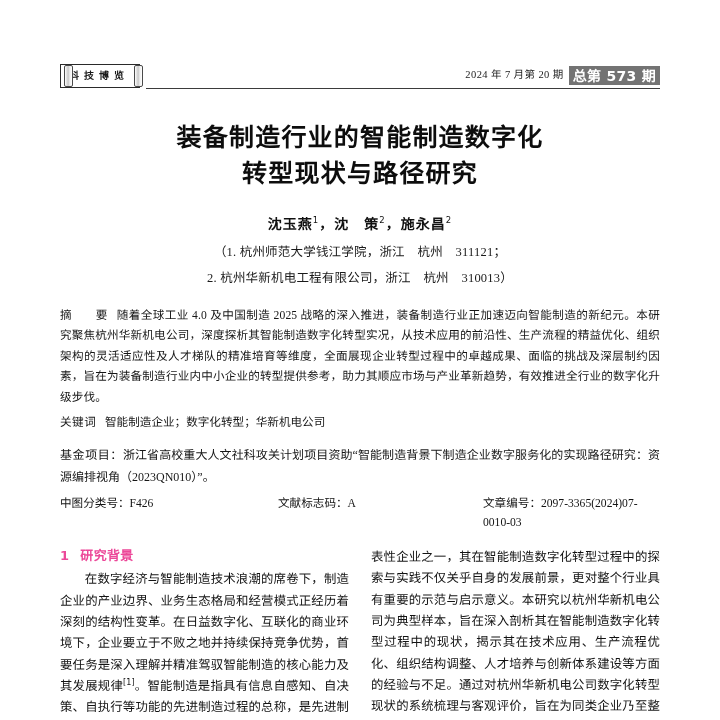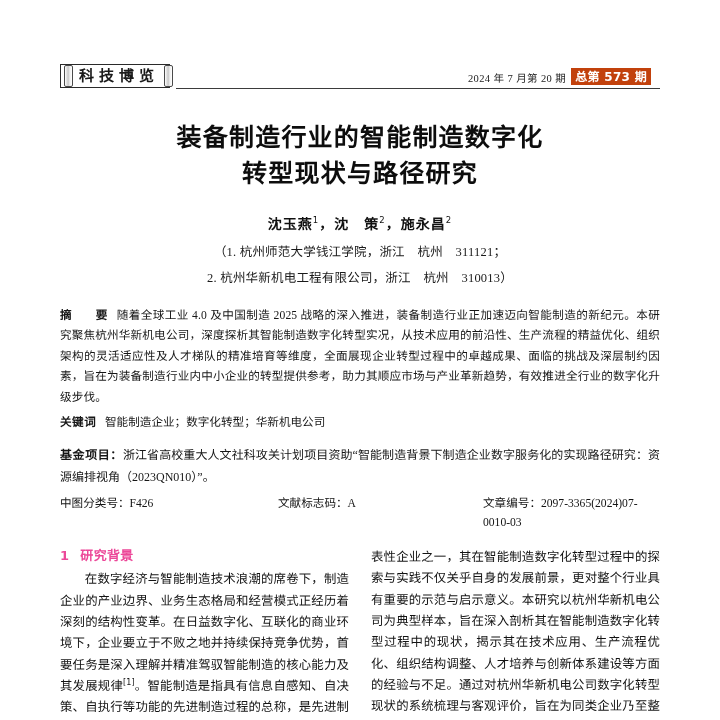--- a/index.html
+++ b/index.html
@@ -55,11 +55,10 @@
   .rh-title {
     font-family: "DejaVu Sans", "Liberation Sans", sans-serif;
     font-weight: bold;
-    font-size: 15px;
+    font-size: 10px;
     letter-spacing: 5px;
     line-height: 1;
     color: #1a1a1a;
-    padding-left: 10px;
     padding-right: 2px;
     white-space: nowrap;
   }

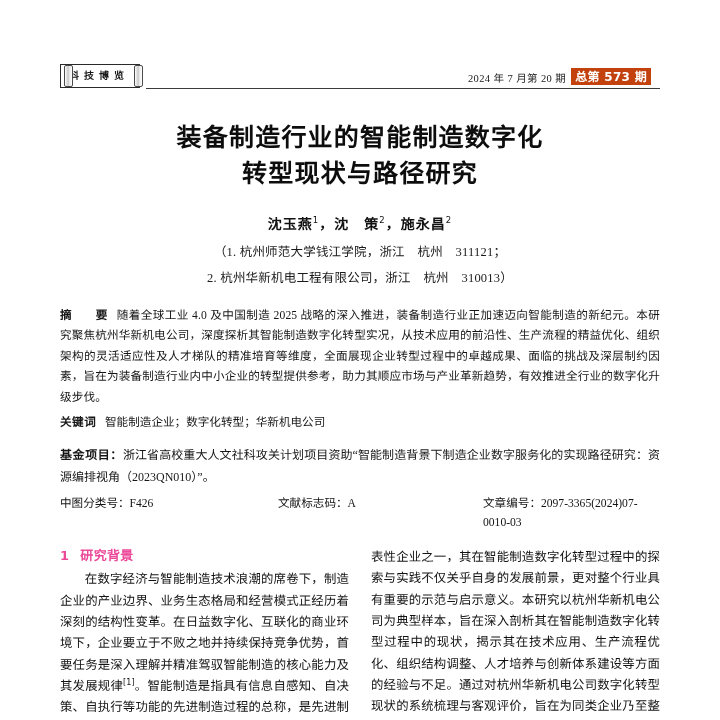--- a/index.html
+++ b/index.html
@@ -84,10 +84,10 @@
   }
   .rh-right {
     position: absolute;
-    right: 9px;
+    right: 0;
     bottom: 5px;
     display: flex;
-    align-items: flex-end;
+    align-items: flex-start;
     gap: 5px;
     white-space: nowrap;
   }

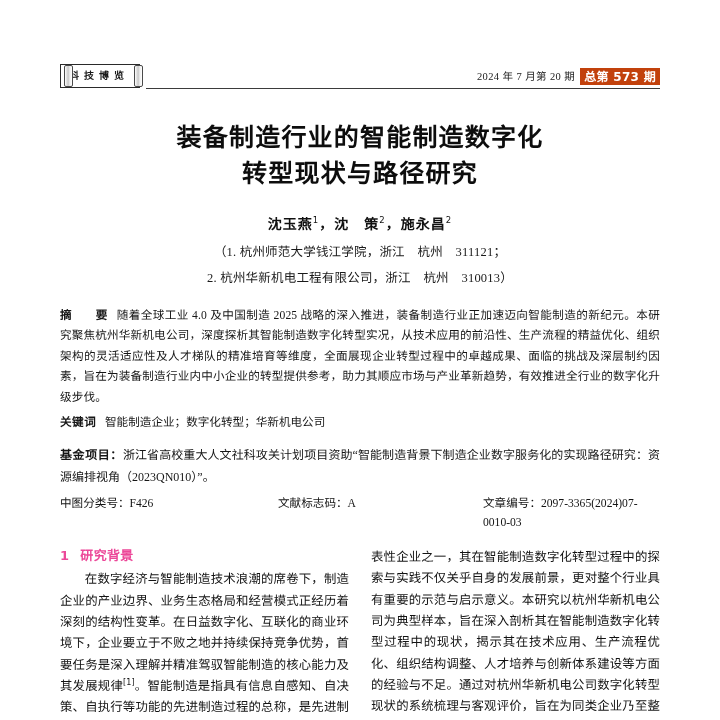--- a/index.html
+++ b/index.html
@@ -98,11 +98,11 @@
     letter-spacing: 0.4px;
   }
   .rh-badge {
-    background: #c2410c;
+    background: #737373;
     color: #ffffff;
     font-family: "DejaVu Sans", "Liberation Sans", sans-serif;
     font-weight: bold;
-    font-size: 12px;
+    font-size: 14px;
     padding: 2.5px 4px 2.5px 4px;
     letter-spacing: 0.3px;
     line-height: 1;

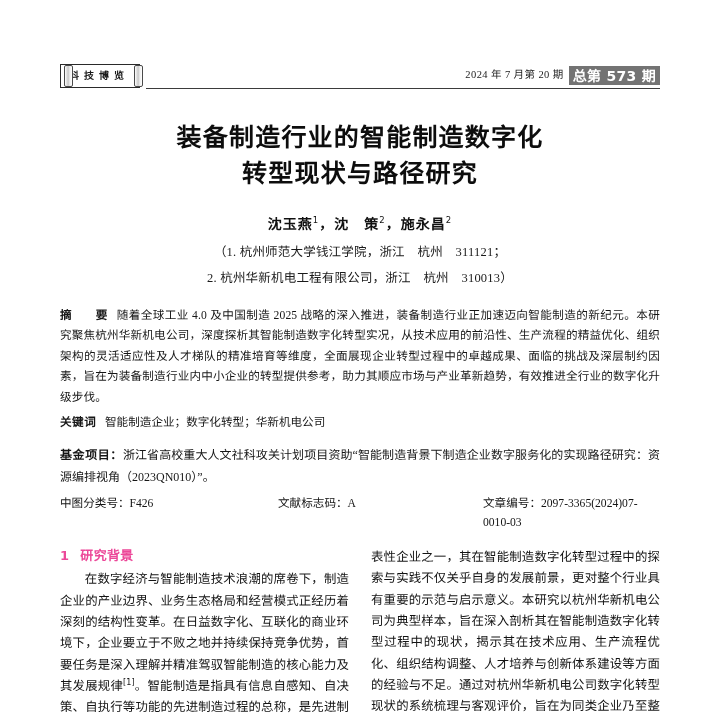--- a/index.html
+++ b/index.html
@@ -156,7 +156,7 @@
   }
   .lbl {
     font-family: "DejaVu Sans", "Liberation Sans", sans-serif;
-    font-weight: bold;
+    font-weight: normal;
     letter-spacing: 0.5px;
   }
   .lbl-sp { letter-spacing: 6px; }

